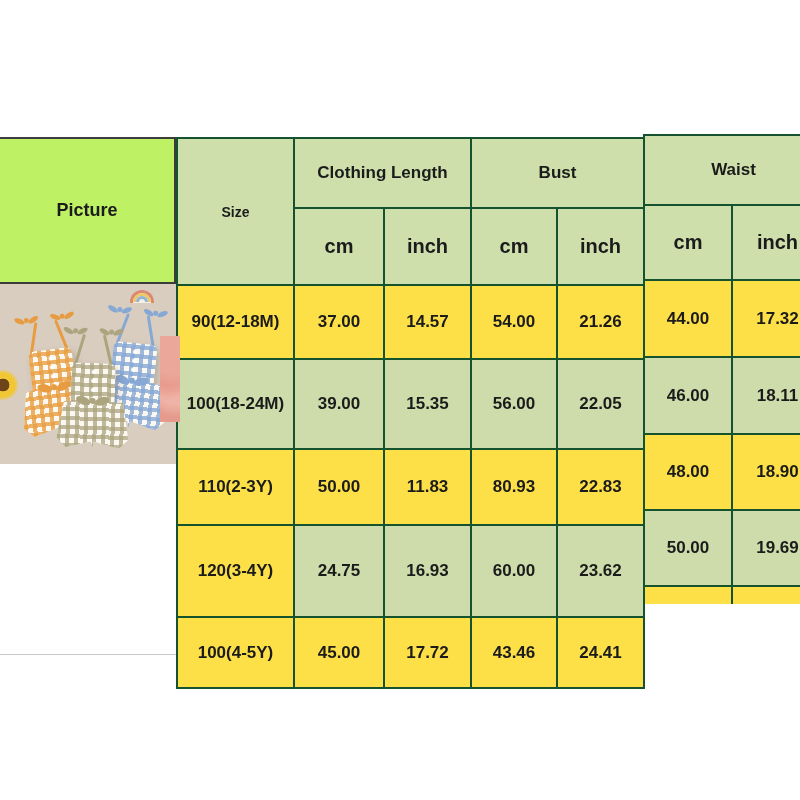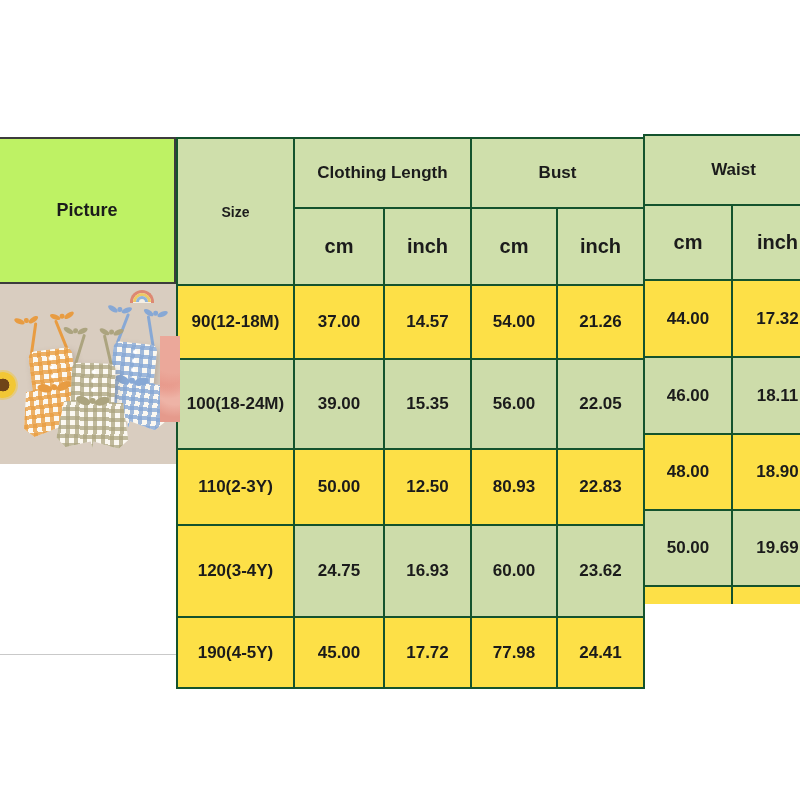--- a/index.html
+++ b/index.html
@@ -203,7 +203,7 @@
         <tr style="height: 76px;">
           <td class="light">110(2-3Y)</td>
           <td class="light">50.00</td>
-          <td class="light">12.50</td>
+          <td class="light">11.83</td>
           <td class="light">80.93</td>
           <td class="light">22.83</td>
         </tr>

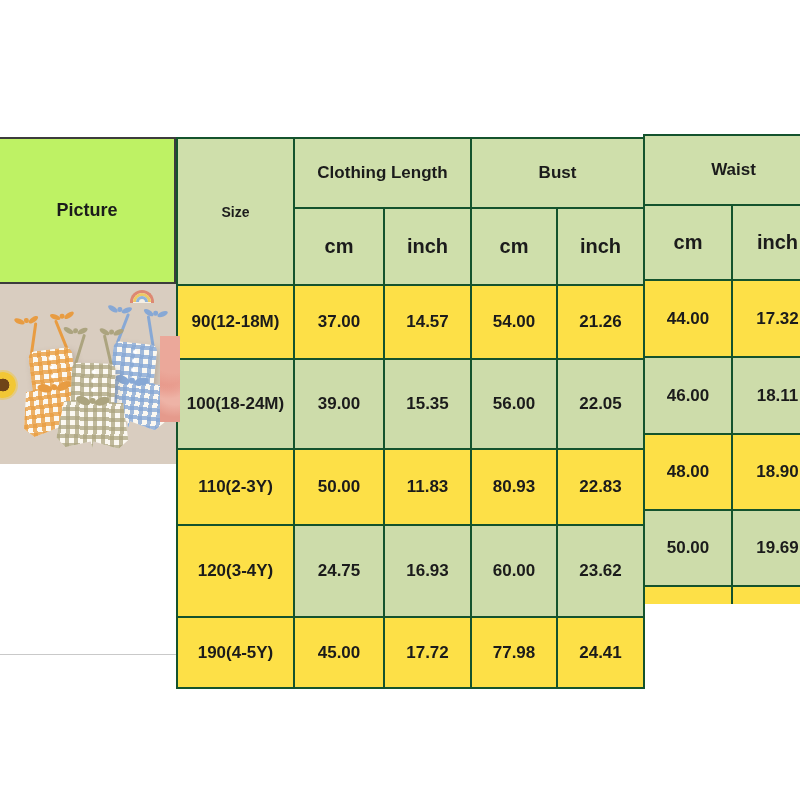--- a/index.html
+++ b/index.html
@@ -215,7 +215,7 @@
           <td class="dark">23.62</td>
         </tr>
         <tr style="height: 71px;">
-          <td class="light">190(4-5Y)</td>
+          <td class="light">100(4-5Y)</td>
           <td class="light">45.00</td>
           <td class="light">17.72</td>
           <td class="light">77.98</td>

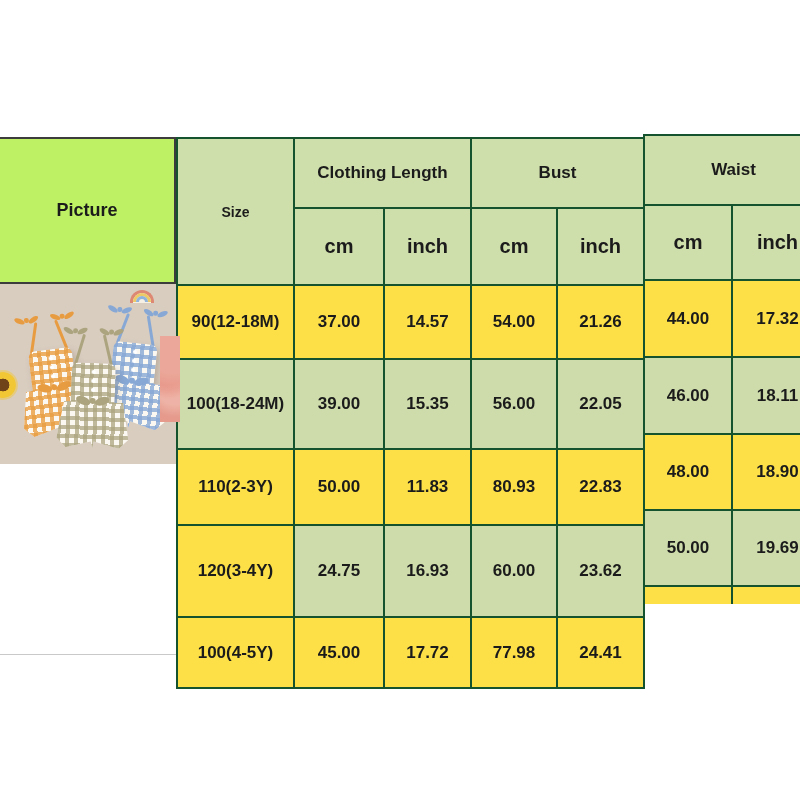--- a/index.html
+++ b/index.html
@@ -218,7 +218,7 @@
           <td class="light">100(4-5Y)</td>
           <td class="light">45.00</td>
           <td class="light">17.72</td>
-          <td class="light">77.98</td>
+          <td class="light">43.46</td>
           <td class="light">24.41</td>
         </tr>
       </tbody>

